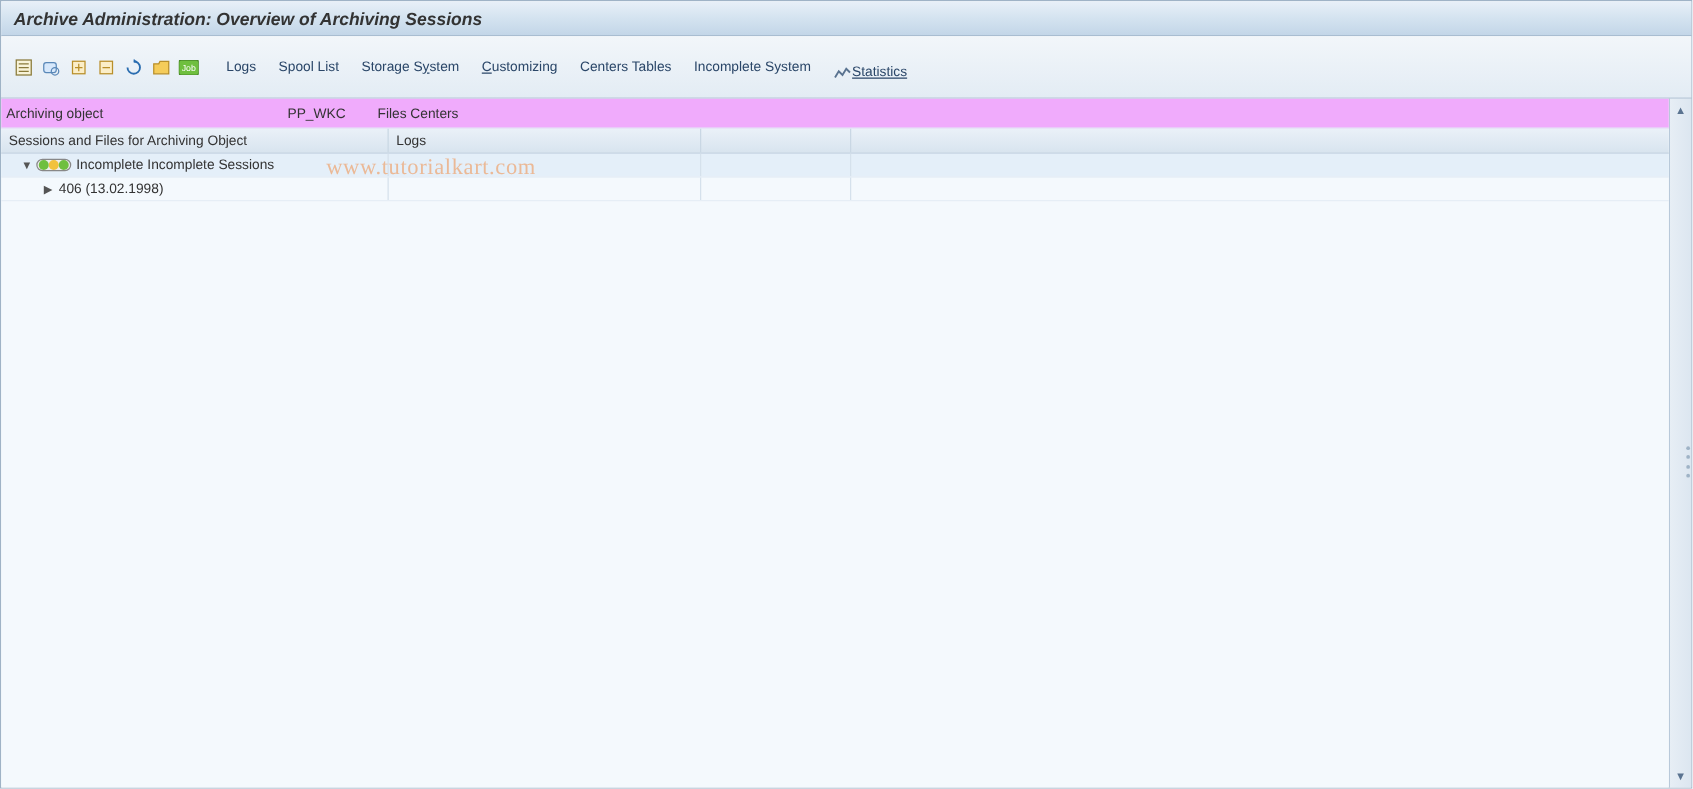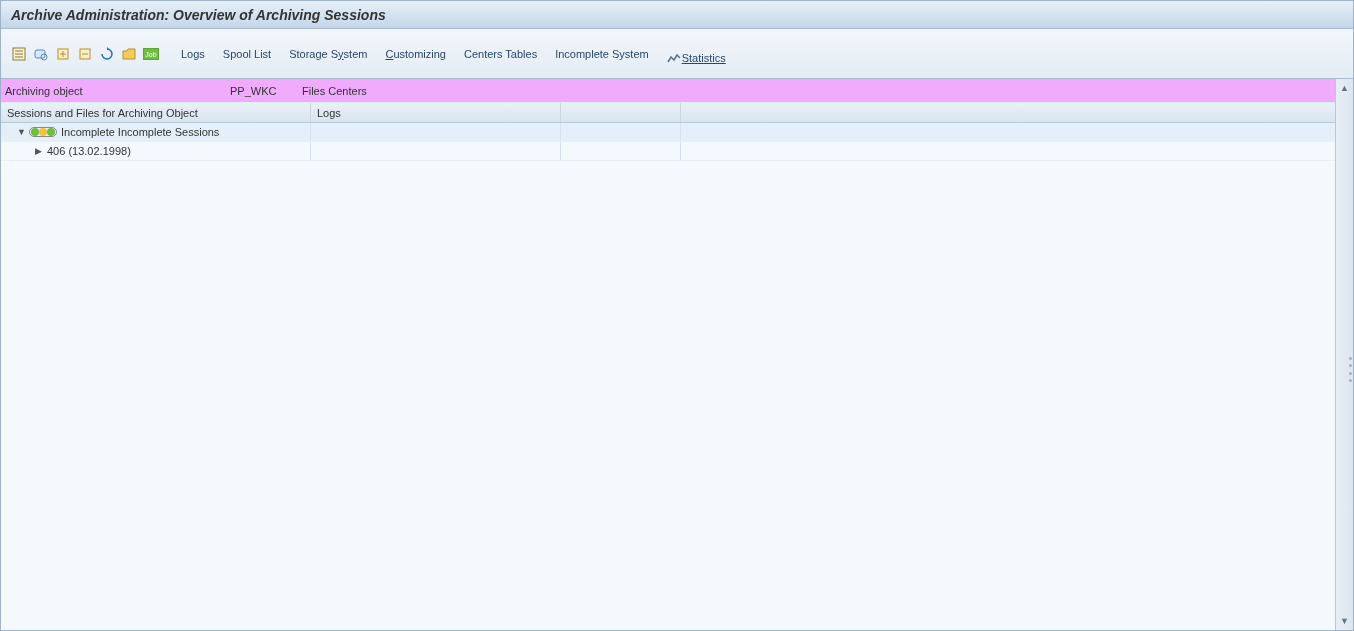--- a/index.html
+++ b/index.html
@@ -195,6 +195,7 @@
 
   <div class="content-wrap">
     <div class="content">
+      <div class="watermark">www.tutorialkart.com</div>
 
       <div class="info-row">
         <div class="info-label">Archiving object</div>

